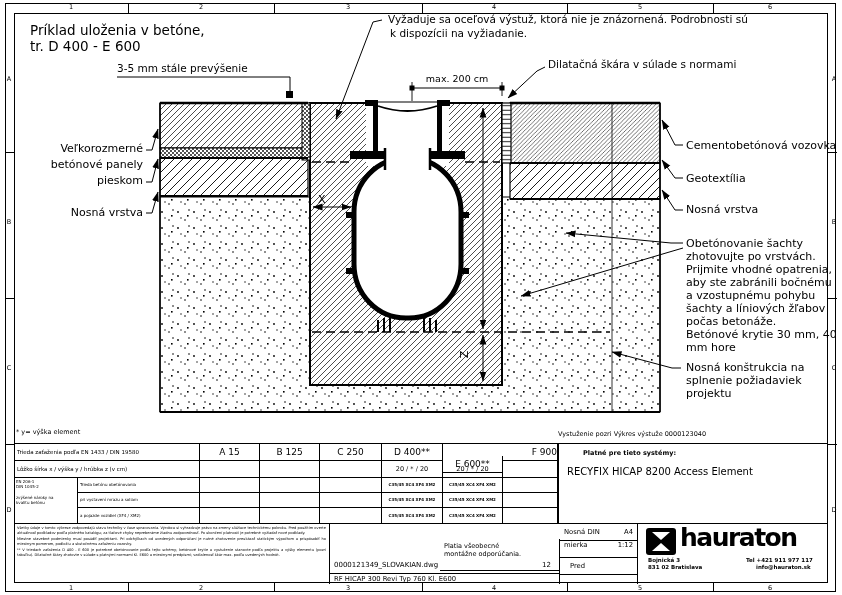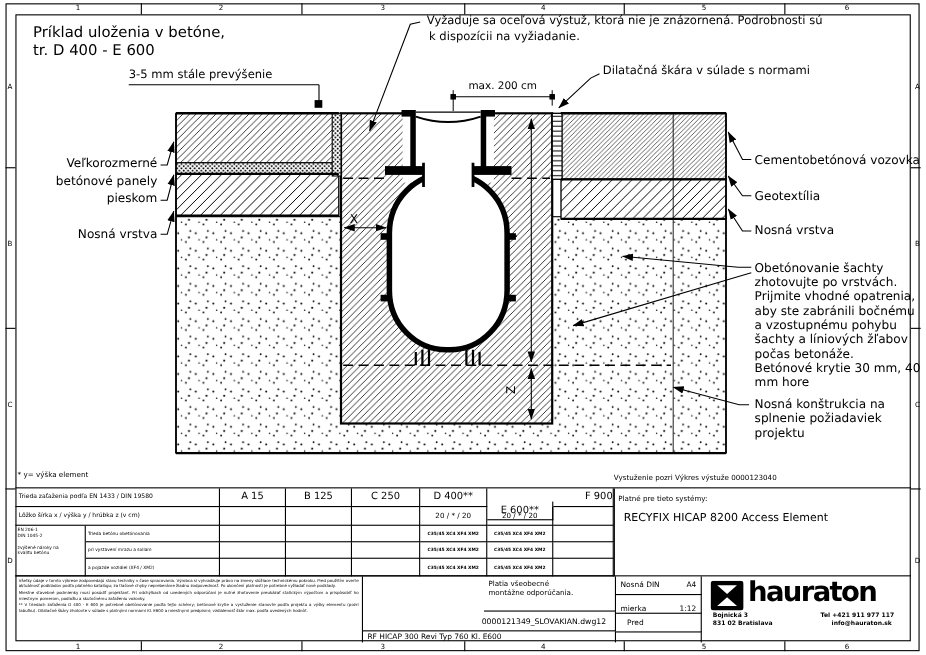--- a/index.html
+++ b/index.html
@@ -261,7 +261,7 @@
     <div class="cell" style="left:489px;top:64px;width:55px;height:16px"></div>
 
     <div class="cell nobd" style="left:544px;top:0;width:270px;height:80px;border-left:1px solid #000">
-      <div class="t" style="left:3px;top:5px;font-size:6.5px;font-weight:normal">Platné pre tieto systémy:</div>
+      <div class="t" style="left:24px;top:5px;font-size:6.5px;font-weight:bold">Platné pre tieto systémy:</div>
       <div class="t" style="left:8px;top:22px;font-size:10px">RECYFIX HICAP 8200 Access Element</div>
     </div>
   </div>

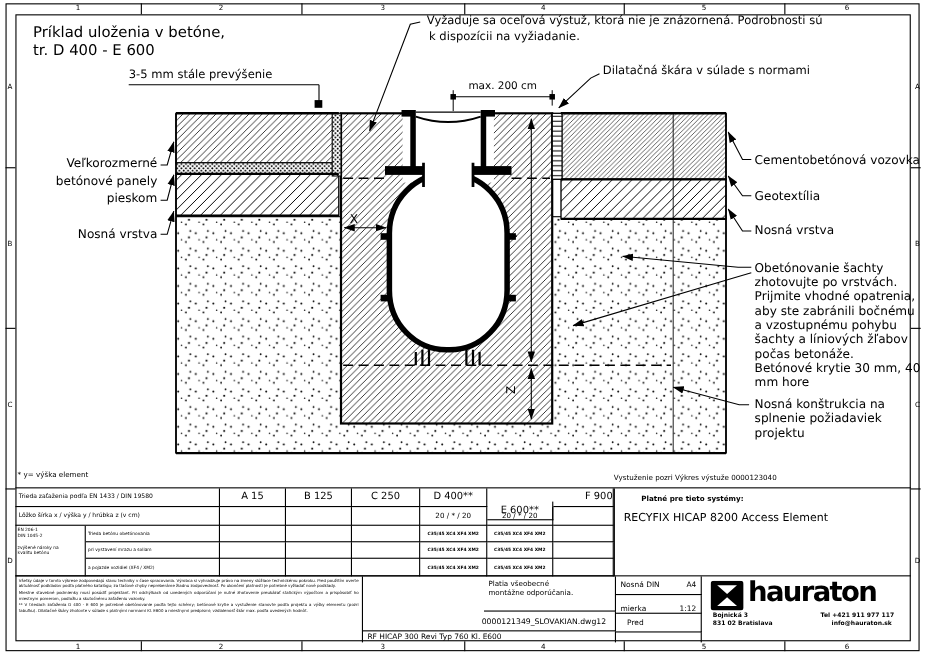--- a/index.html
+++ b/index.html
@@ -273,7 +273,7 @@
       <p>** V triedach zaťaženia D 400 - E 600 je potrebné obetónovanie podľa tejto schémy; betónové krytie a vystuženie stanovte podľa projektu a výšky elementu (pozri tabuľku). Dilatačné škáry zhotovte v súlade s platnými normami Kl. E600 a miestnymi predpismi; vzdialenosť škár max. podľa uvedených hodnôt.</p>
     </div>
 
-    <div class="cell" style="left:426px;top:0;width:120px;height:32px;padding:3px 4px">
+    <div class="cell" style="left:426px;top:15px;width:120px;height:32px;padding:3px 4px">
       <div style="font-size:6.5px;line-height:8px">Platia všeobecné</div>
       <div style="font-size:6.5px;line-height:8px">montážne odporúčania.</div>
     </div>

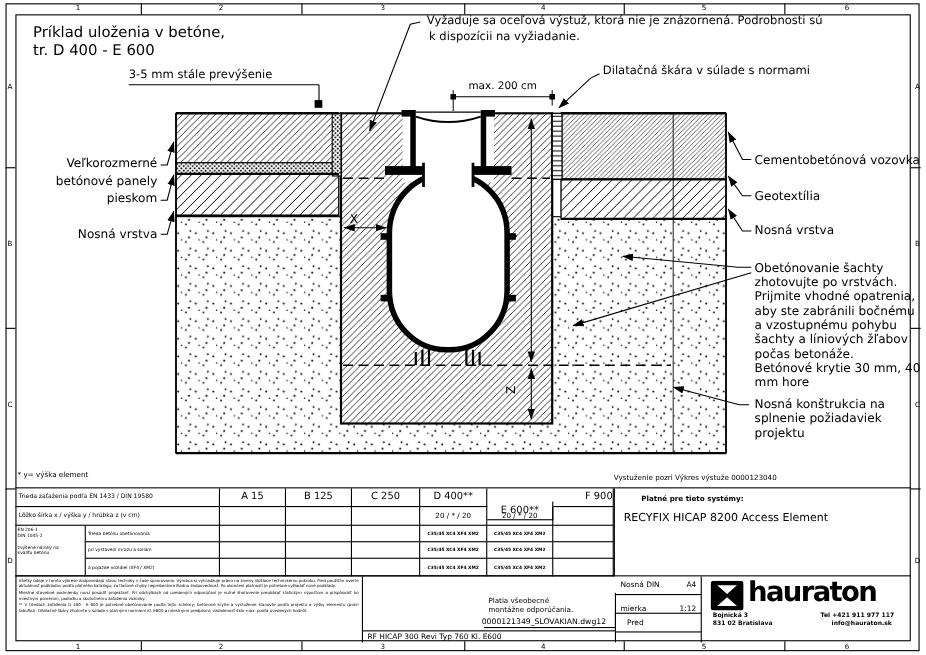--- a/index.html
+++ b/index.html
@@ -287,7 +287,7 @@
       <span>Nosná DIN</span>
       <span>A4</span>
     </div>
-    <div class="cell" style="left:546px;top:17px;width:78px;height:17px;display:flex;align-items:flex-end;justify-content:space-between;padding:0 4px;font-size:6.8px">
+    <div class="cell" style="left:546px;top:17px;width:78px;height:17px;display:flex;align-items:flex-start;justify-content:space-between;padding:0 4px;font-size:6.8px">
       <span>mierka</span>
       <span>1:12</span>
     </div>

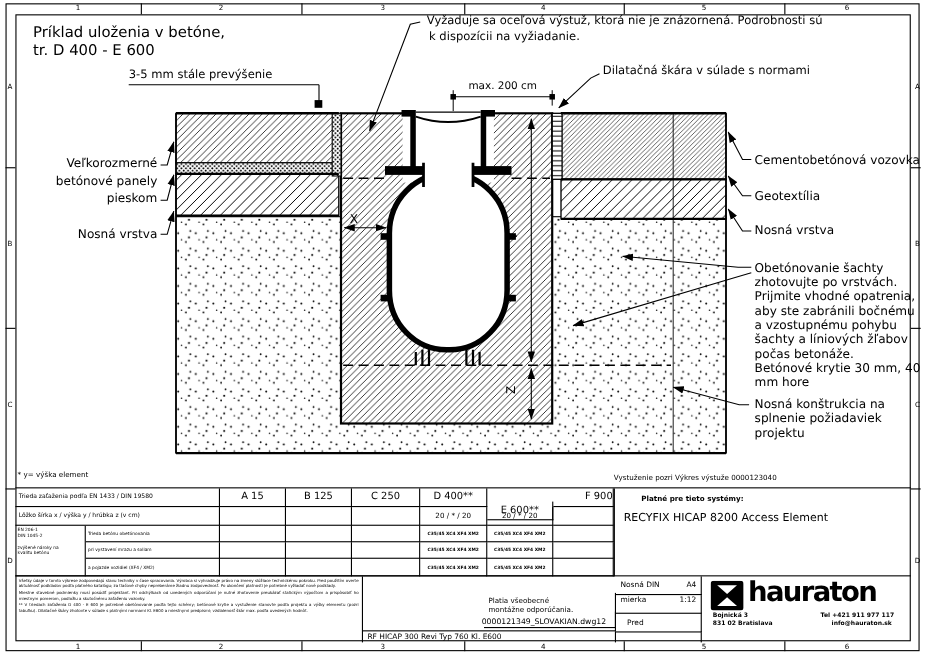--- a/index.html
+++ b/index.html
@@ -277,7 +277,7 @@
       <div style="font-size:6.5px;line-height:8px">Platia všeobecné</div>
       <div style="font-size:6.5px;line-height:8px">montážne odporúčania.</div>
     </div>
-    <div class="cell" style="left:316px;top:32px;width:230px;height:18px;display:flex;align-items:center;justify-content:flex-end;padding:0 8px 0 4px;font-size:7px">
+    <div class="cell" style="left:316px;top:32px;width:230px;height:18px;display:flex;align-items:center;justify-content:space-between;padding:0 8px 0 4px;font-size:7px">
       <span>0000121349_SLOVAKIAN.dwg</span>
       <span>12</span>
     </div>

